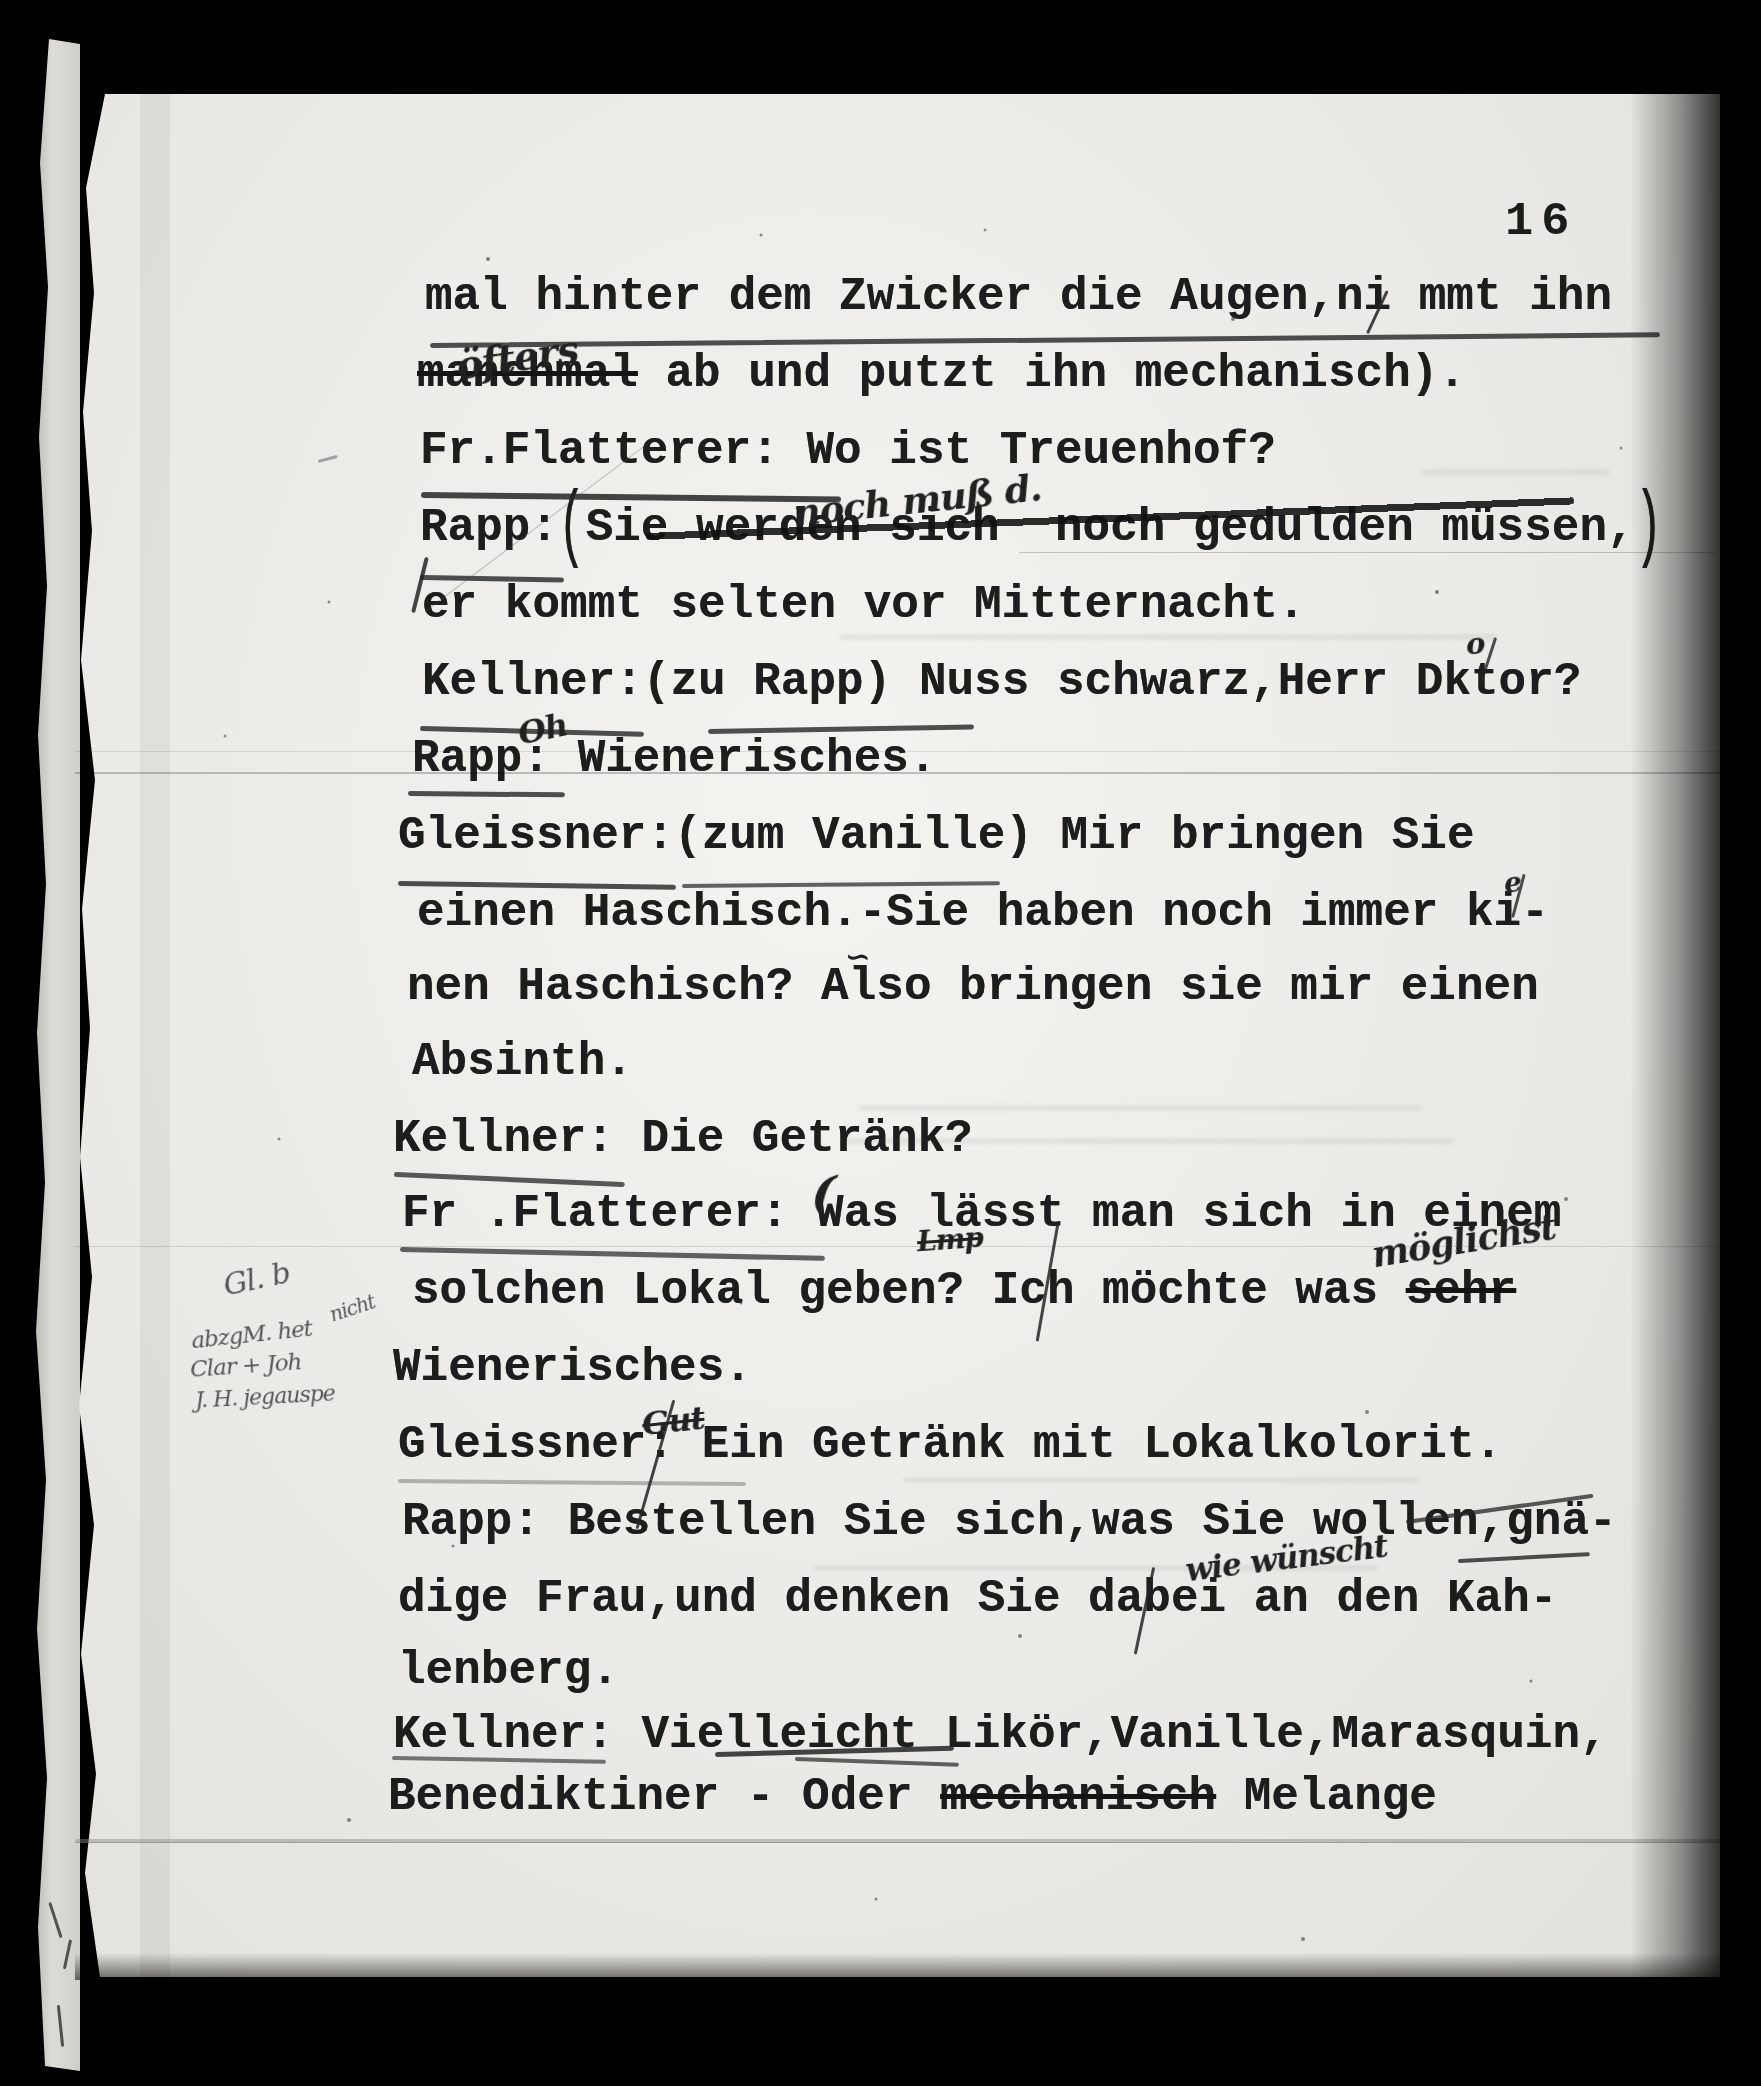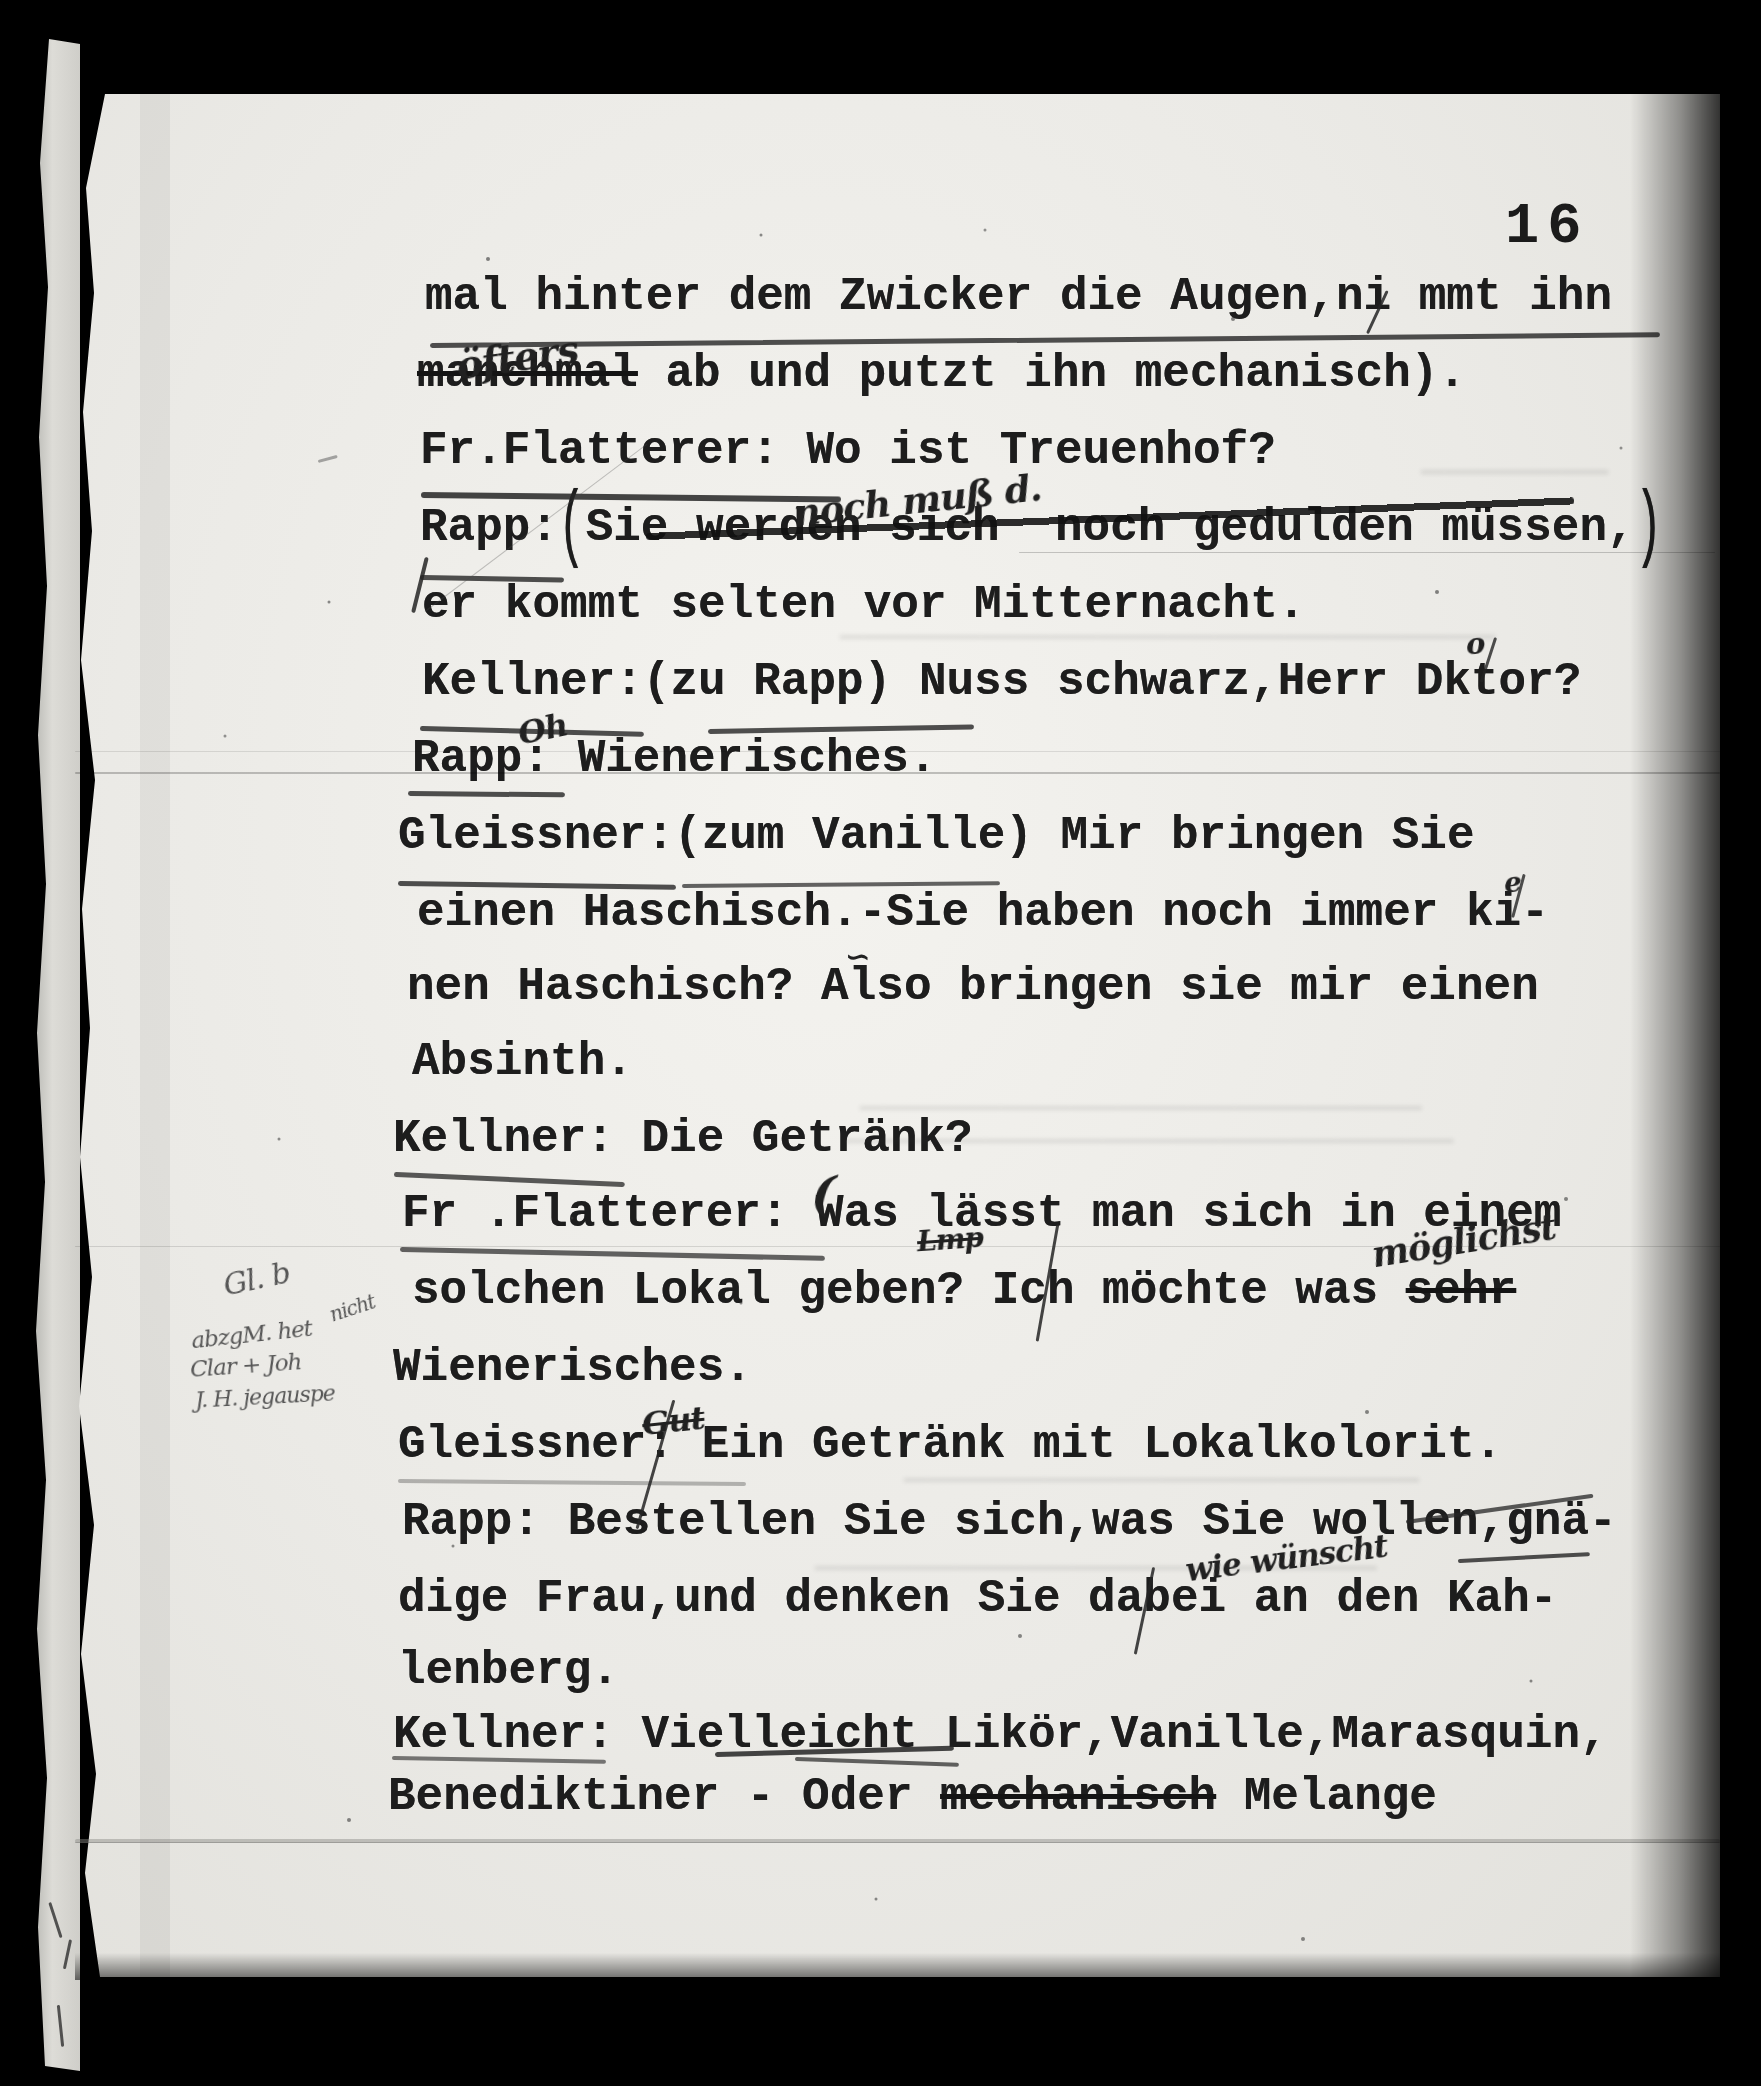--- a/index.html
+++ b/index.html
@@ -25,7 +25,7 @@
   .bottom-shadow{position:absolute;left:75px;top:1953px;width:1645px;height:27px;
     background:linear-gradient(to bottom,rgba(0,0,0,0),rgba(0,0,0,.55));}
 
-  .page-number{position:absolute;left:1505px;top:195px;font-size:57px;font-weight:700;
+  .page-number{position:absolute;left:1505px;top:195px;font-size:47px;font-weight:700;
     color:#1b1b1b;letter-spacing:8px;filter:blur(0.2px);}
 
   .line{position:absolute;font-size:46px;font-weight:700;color:#1d1d1d;white-space:pre;

